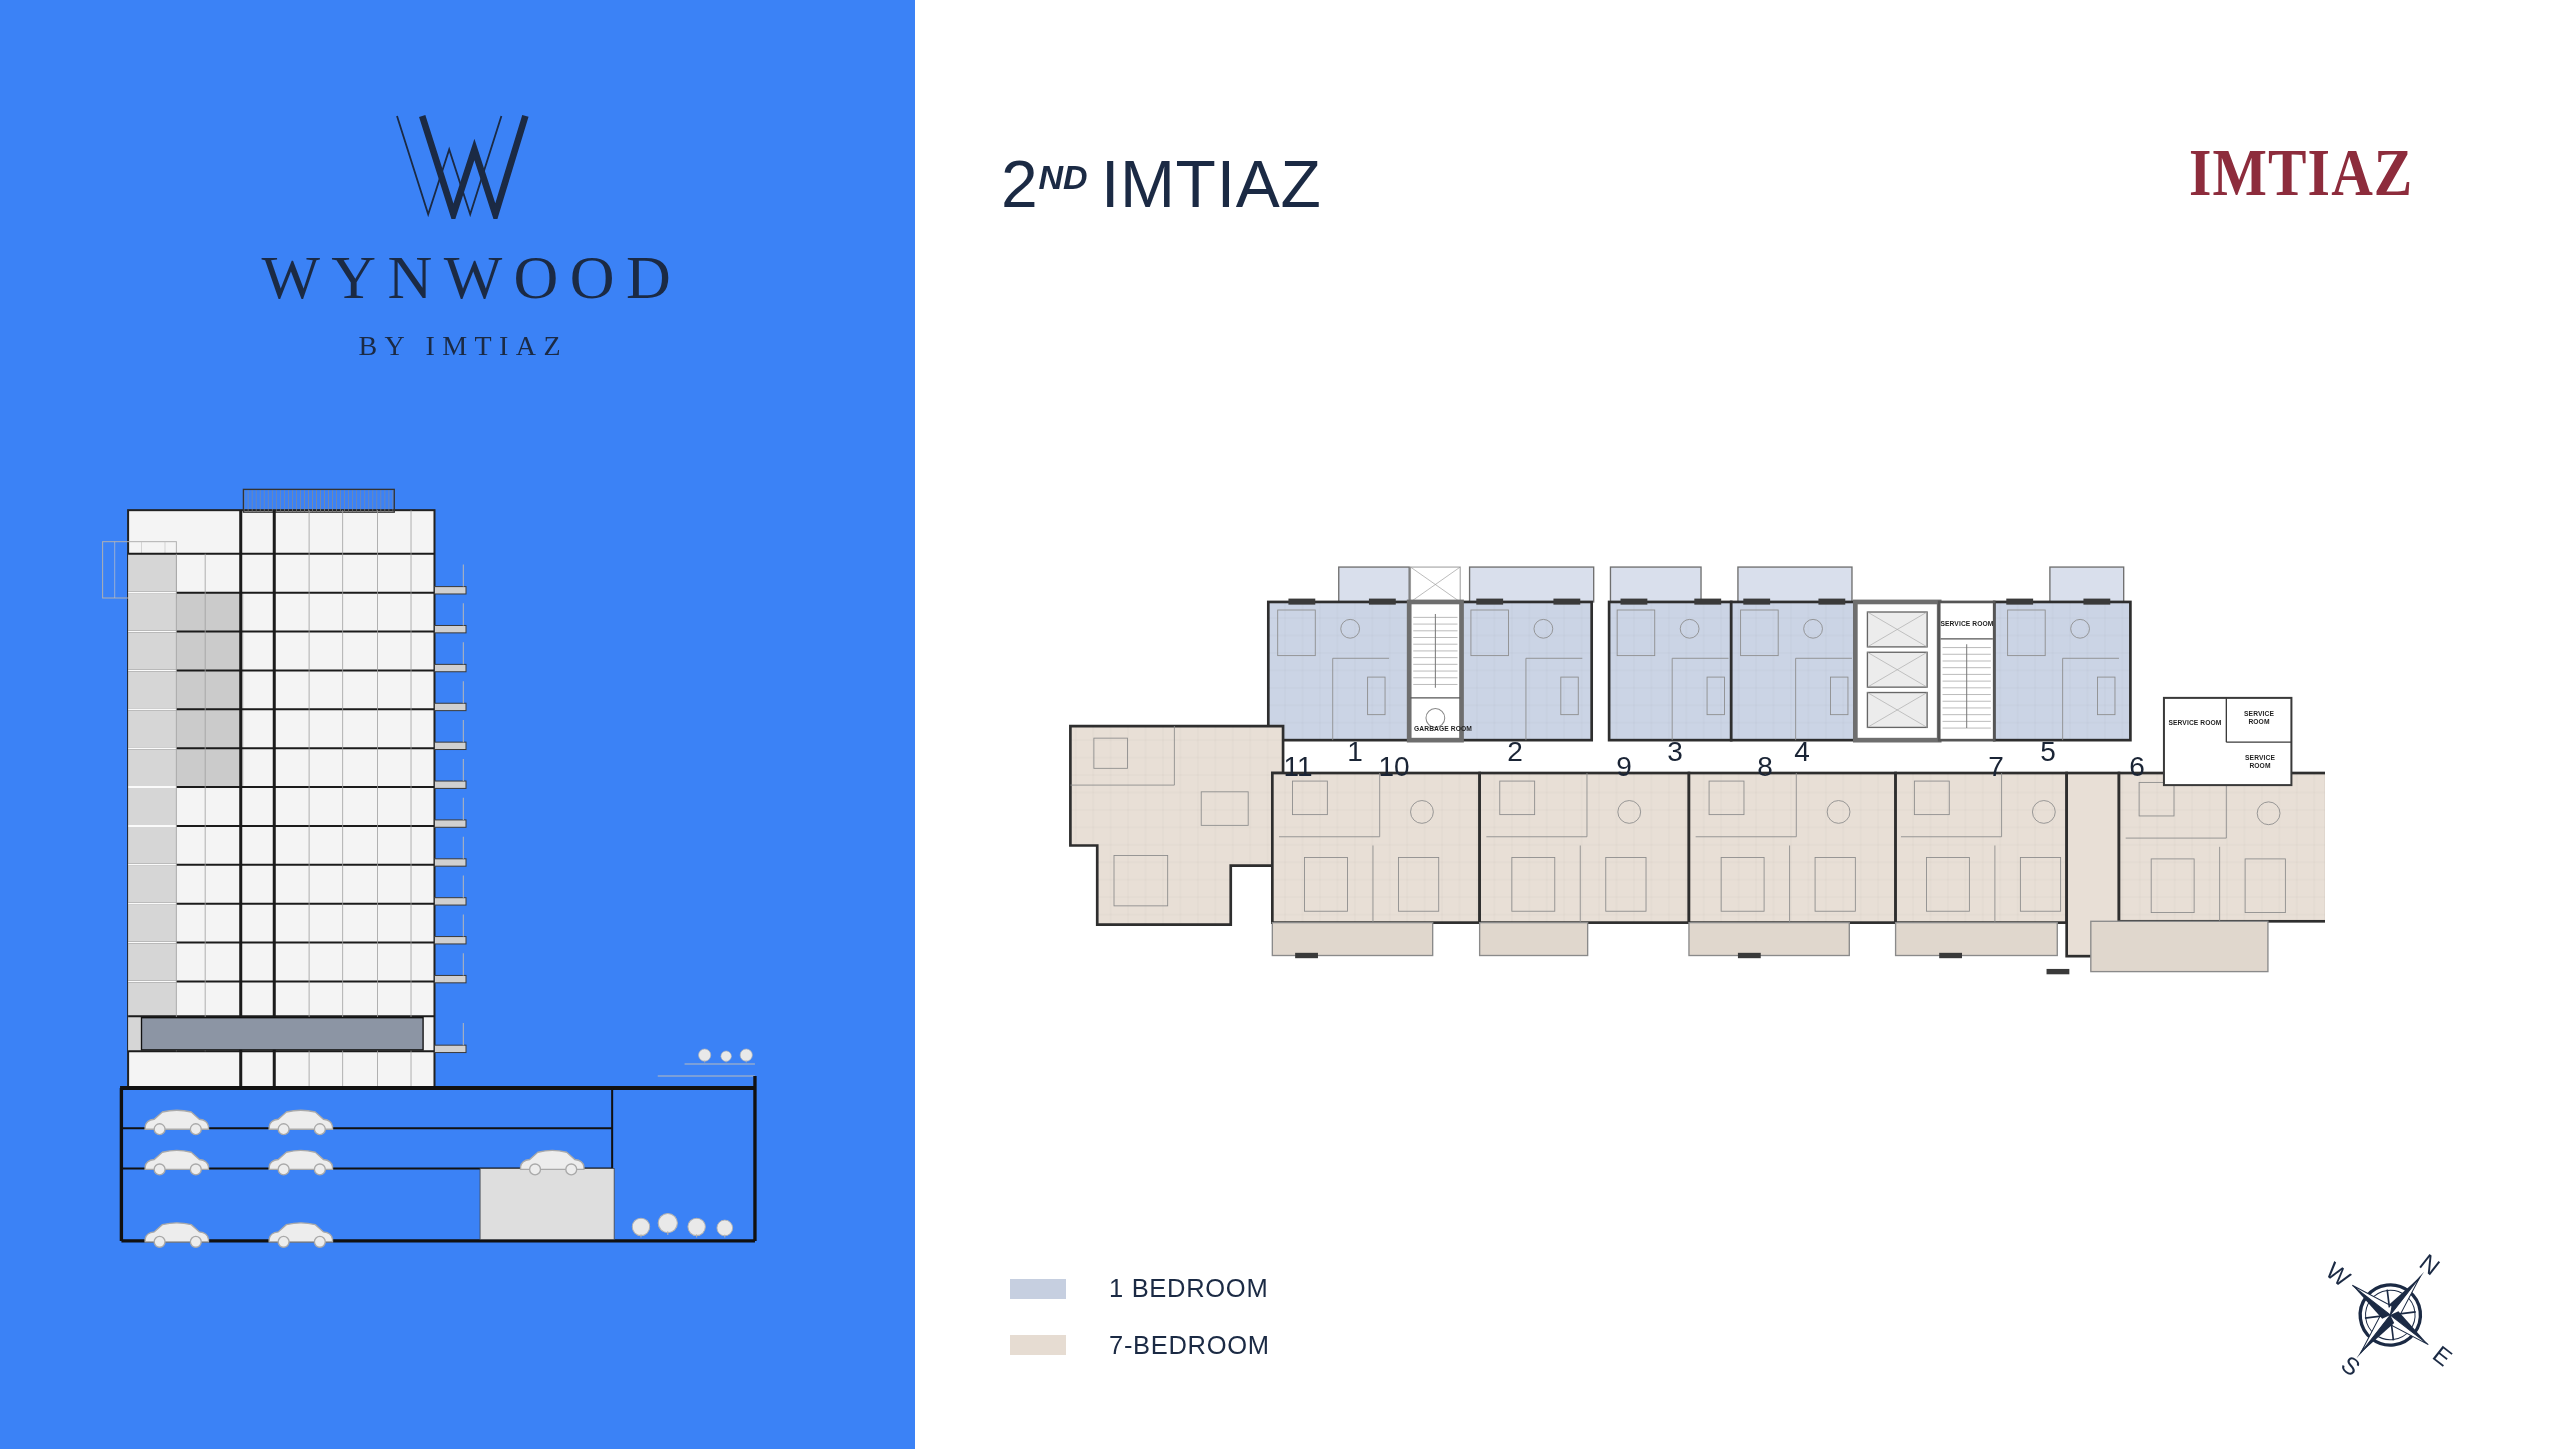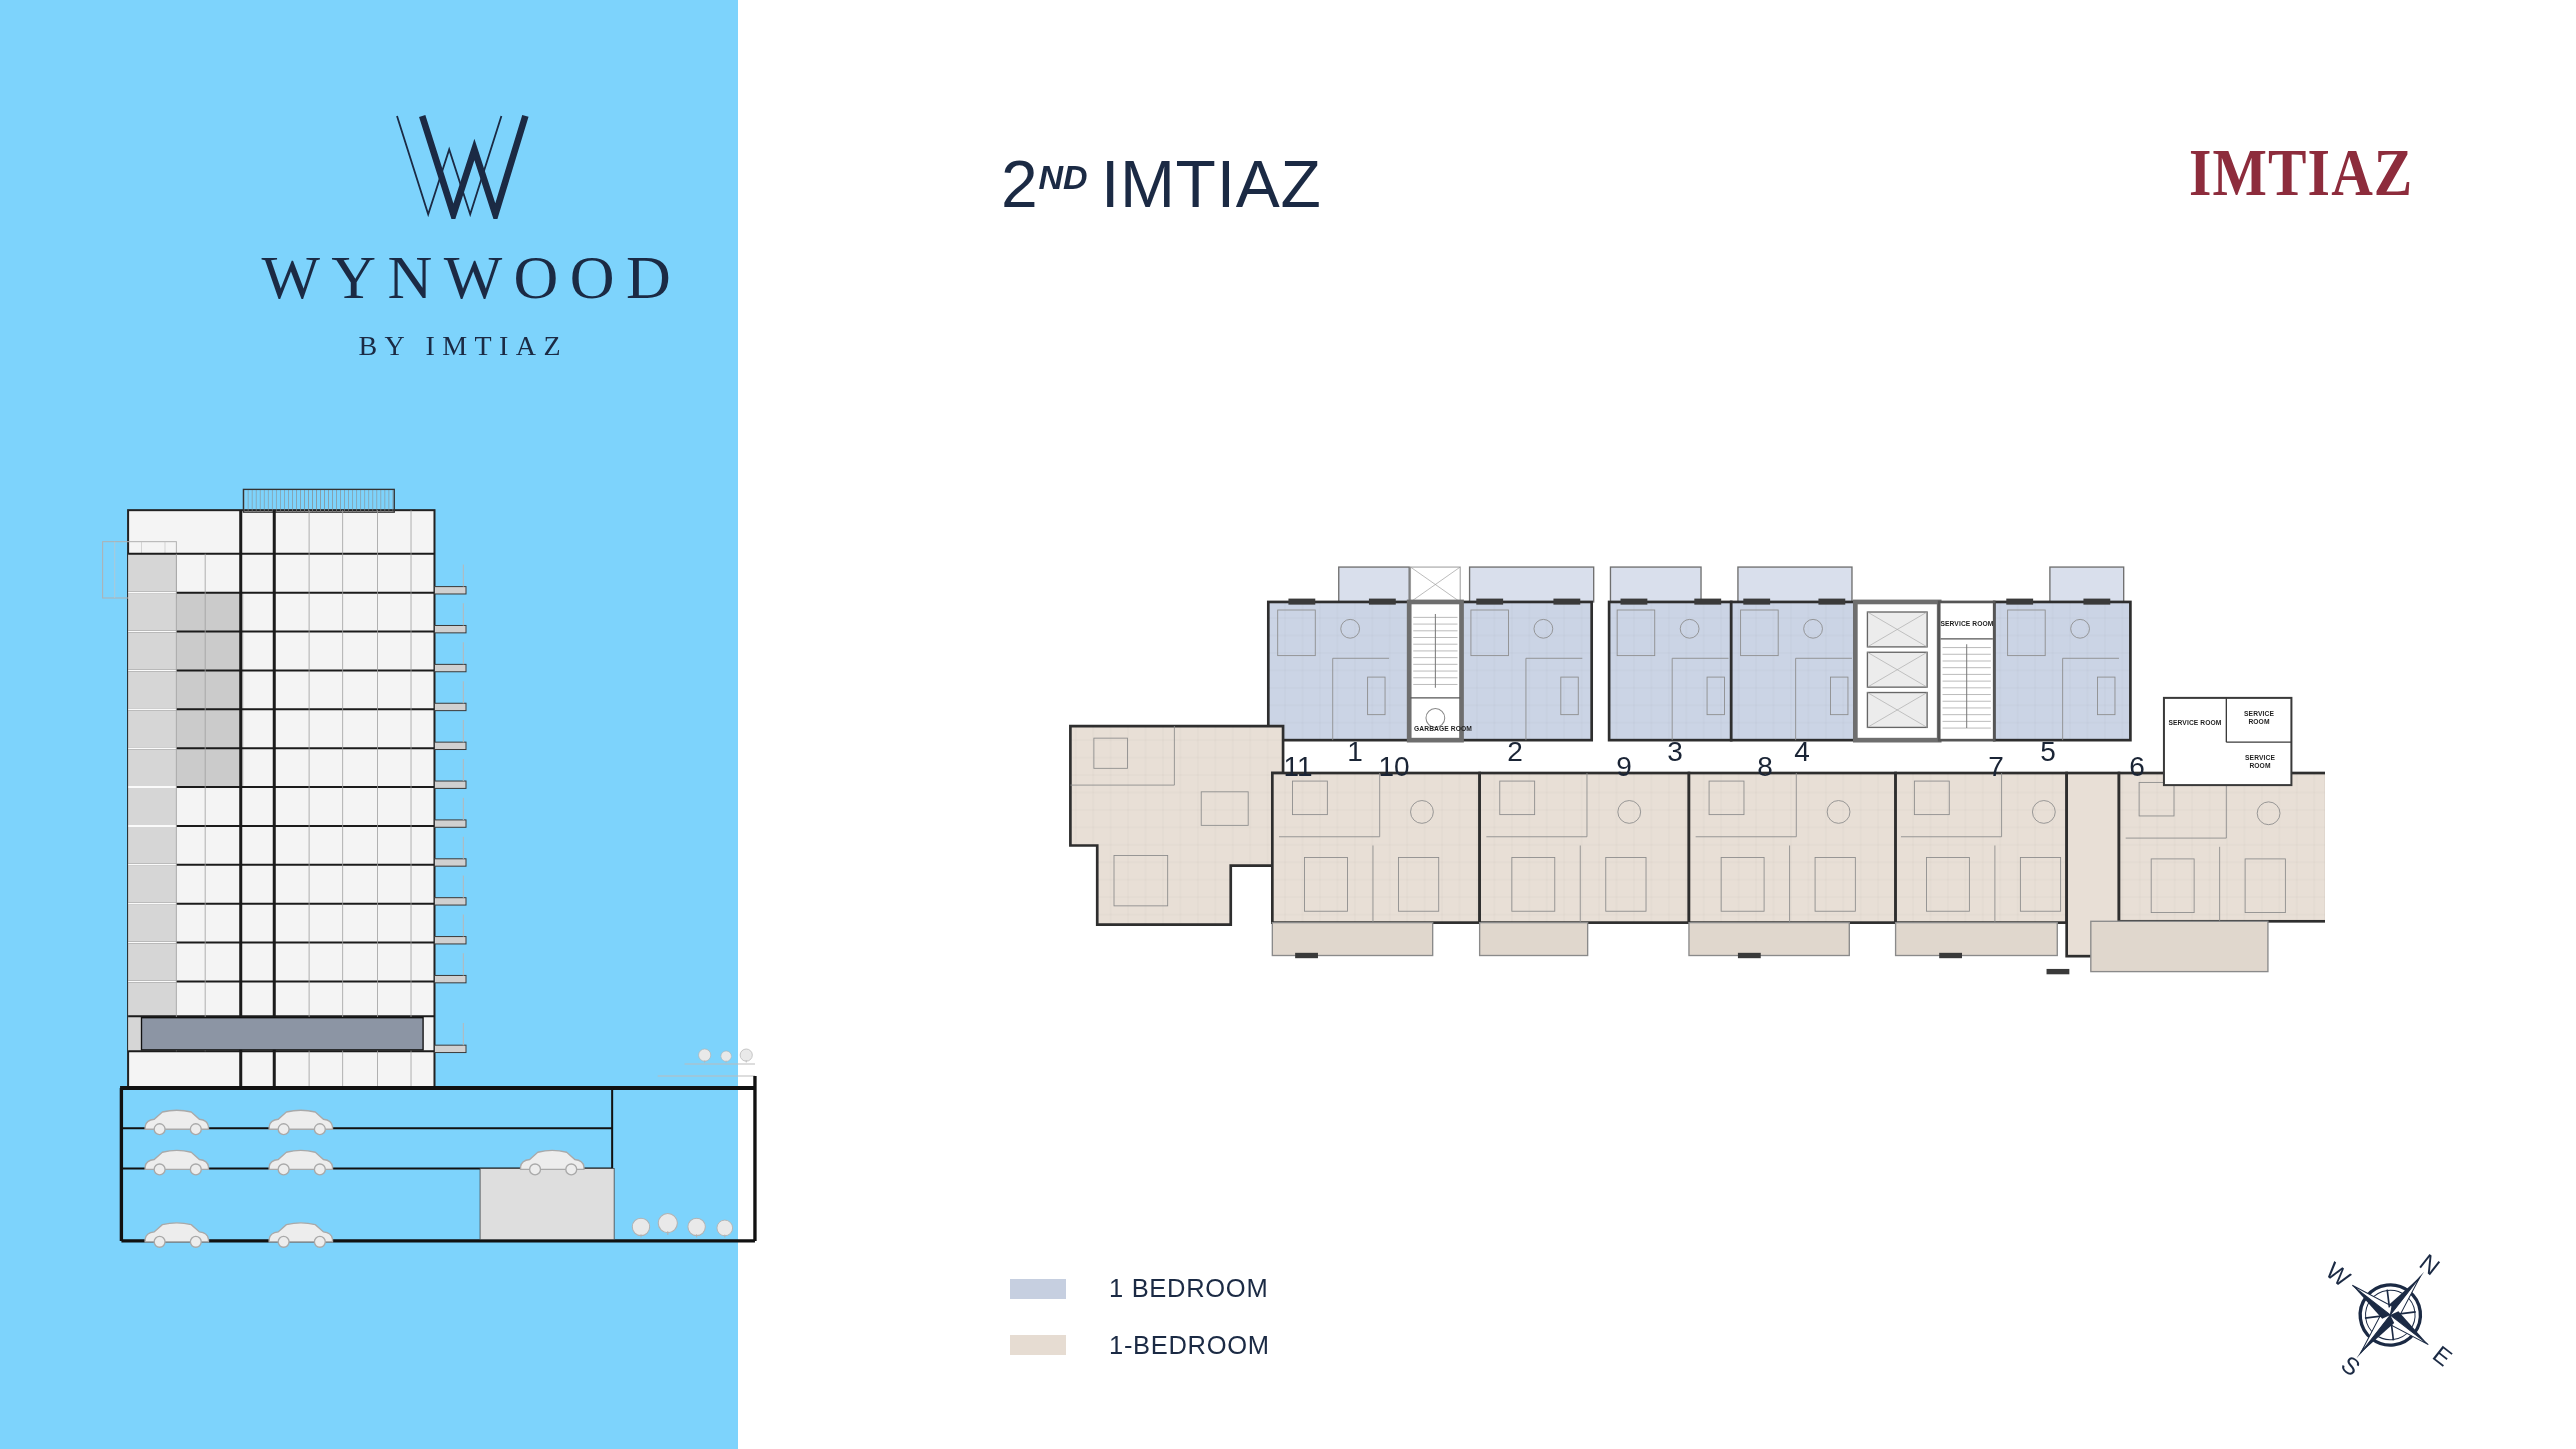--- a/index.html
+++ b/index.html
@@ -7,7 +7,7 @@
   .abs { position:absolute; }
 
   
-  #sidebar { position:absolute; left:0; top:0; width:738px; height:1449px; background:#7dd3fc; }
+  #sidebar { position:absolute; left:0; top:0; width:915px; height:1449px; background:#3b82f6; }
   #logo { position:absolute; left:250px; top:113px; width:419px; text-align:center; color:#1b2a44; }
   #monogram { display:block; margin:0 auto; }
   #wordmark { margin-top:23px; font-family:"Liberation Serif", serif; font-weight:400; font-size:62px; letter-spacing:11.4px; text-indent:11.4px; color:#1b2a44; }

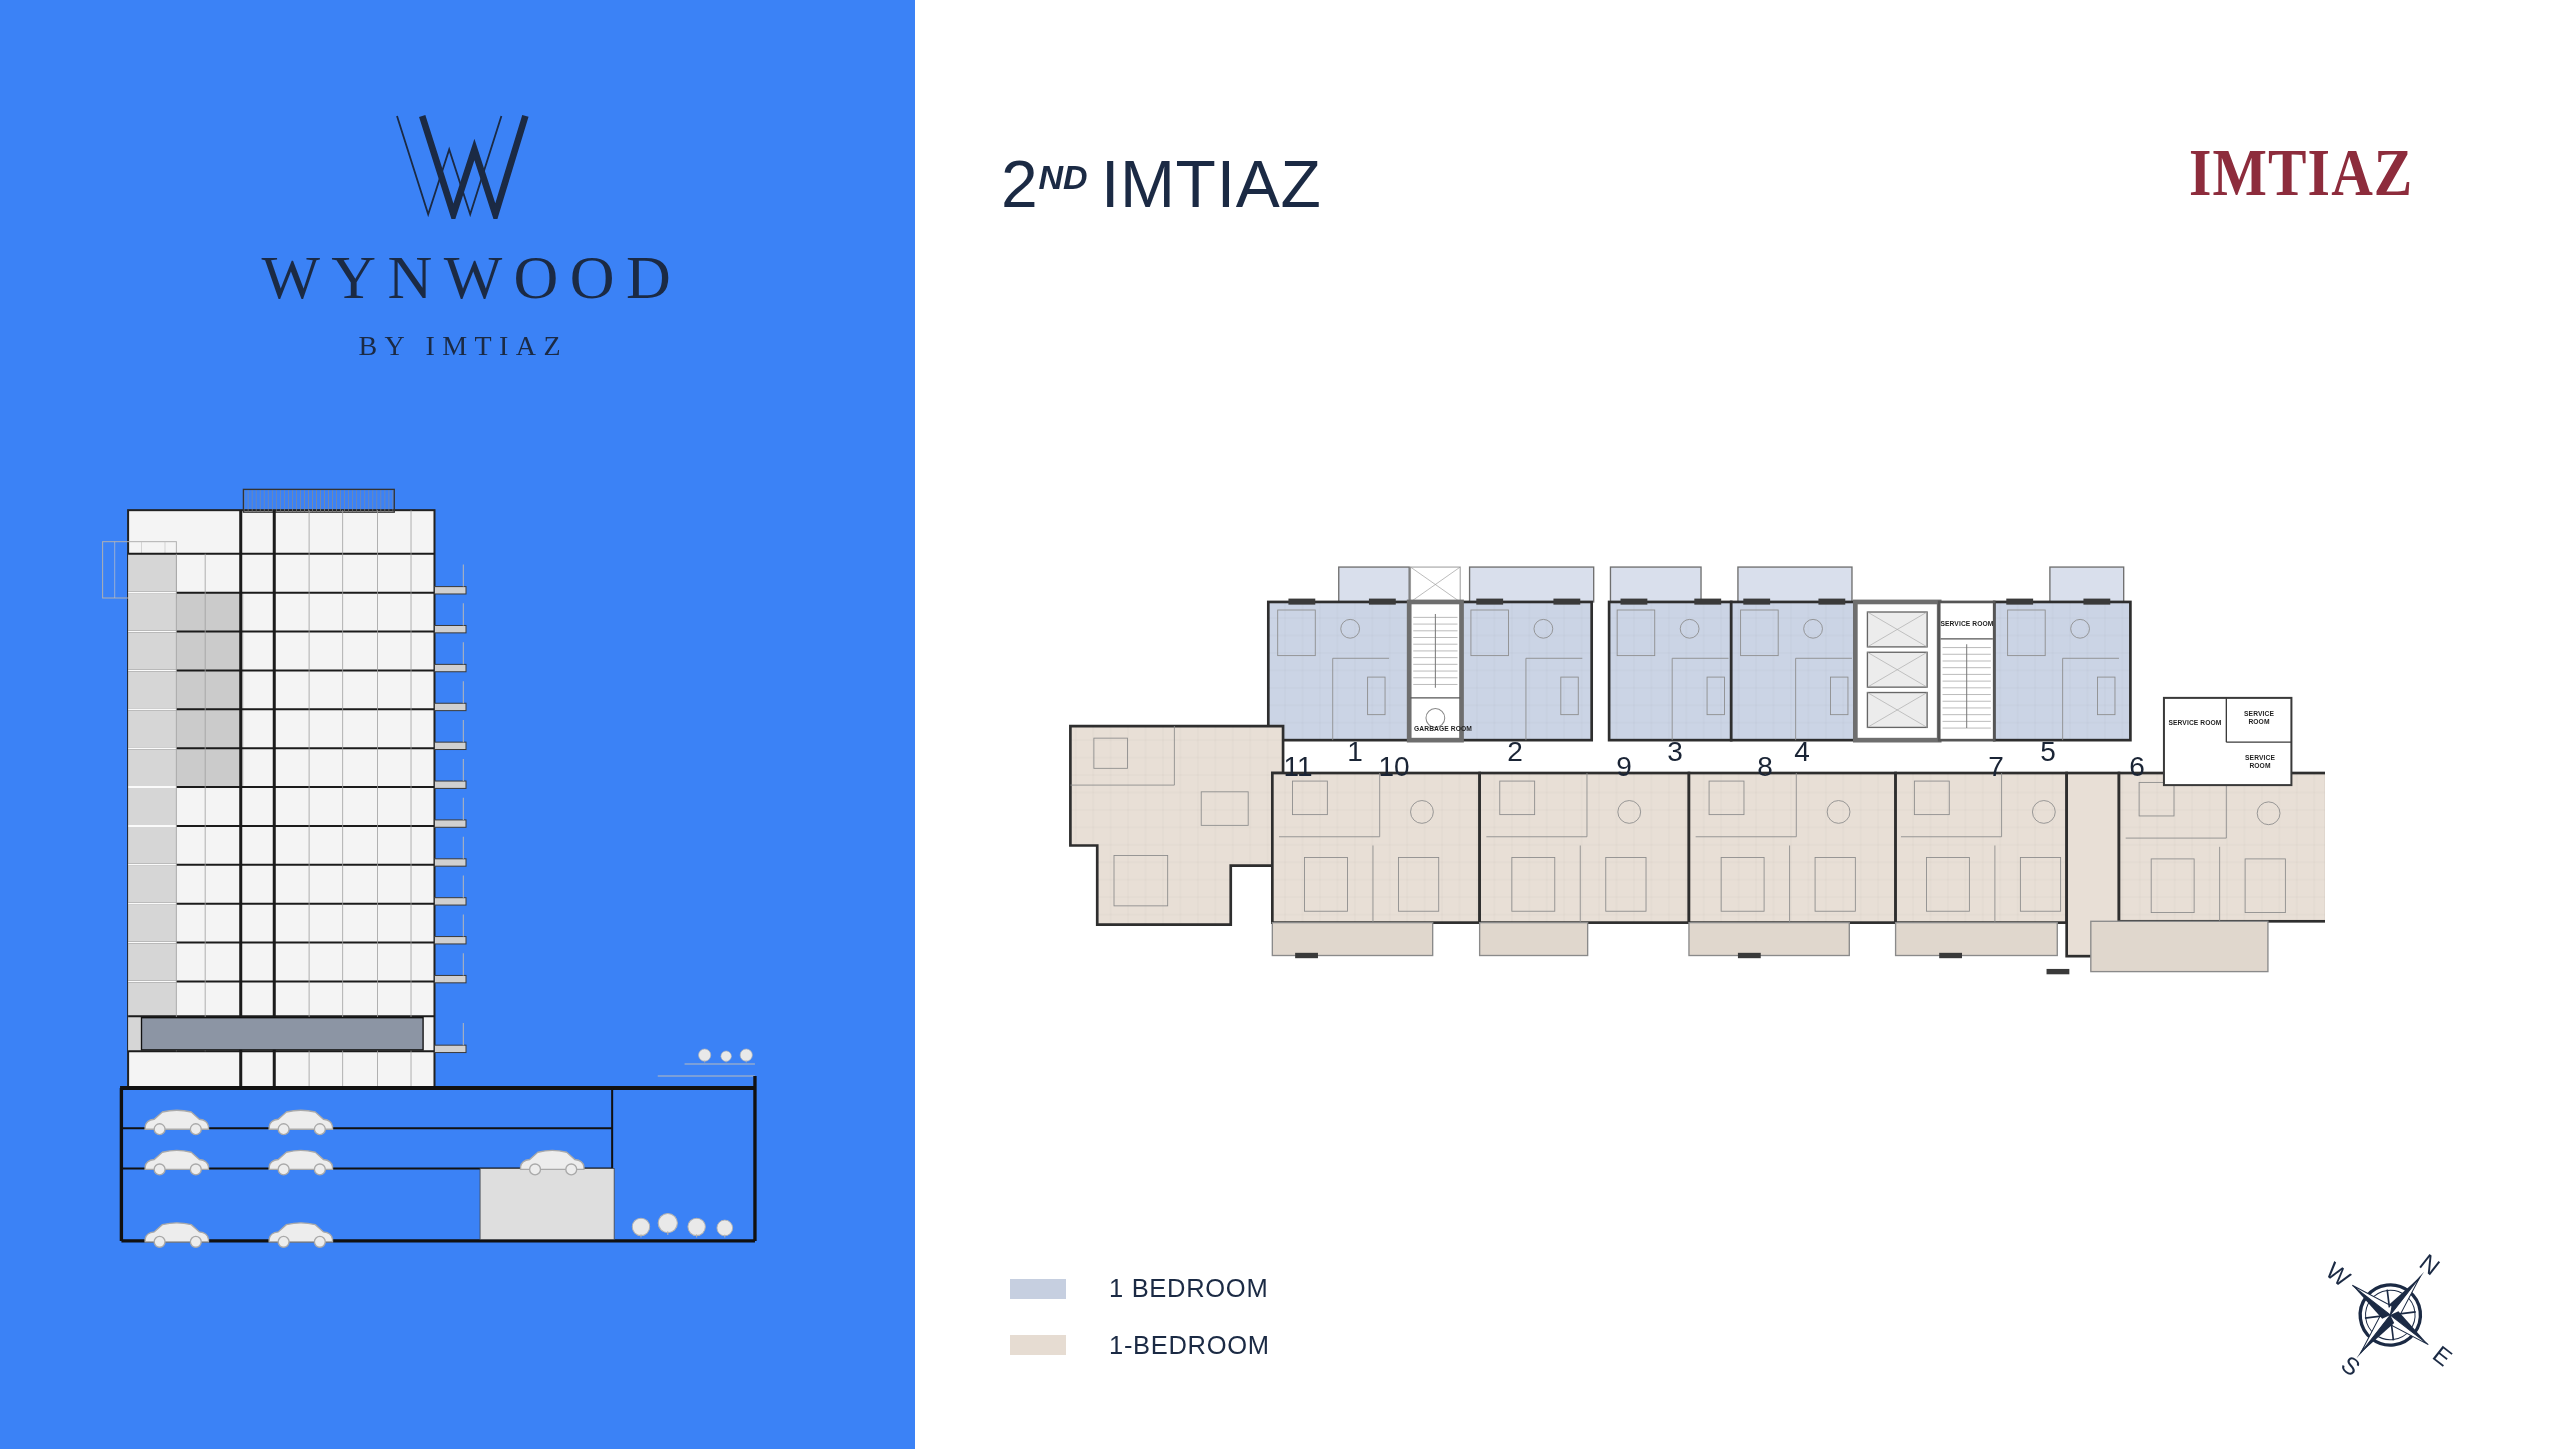--- a/index.html
+++ b/index.html
@@ -300,7 +300,7 @@
   </div>
   <div class="leg-row">
     <div class="leg-sw" style="background-color: rgb(230, 220, 210);"></div>
-    <div class="leg-lb">1-BEDROOM</div>
+    <div class="leg-lb">7-BEDROOM</div>
   </div>
 </div>
 

